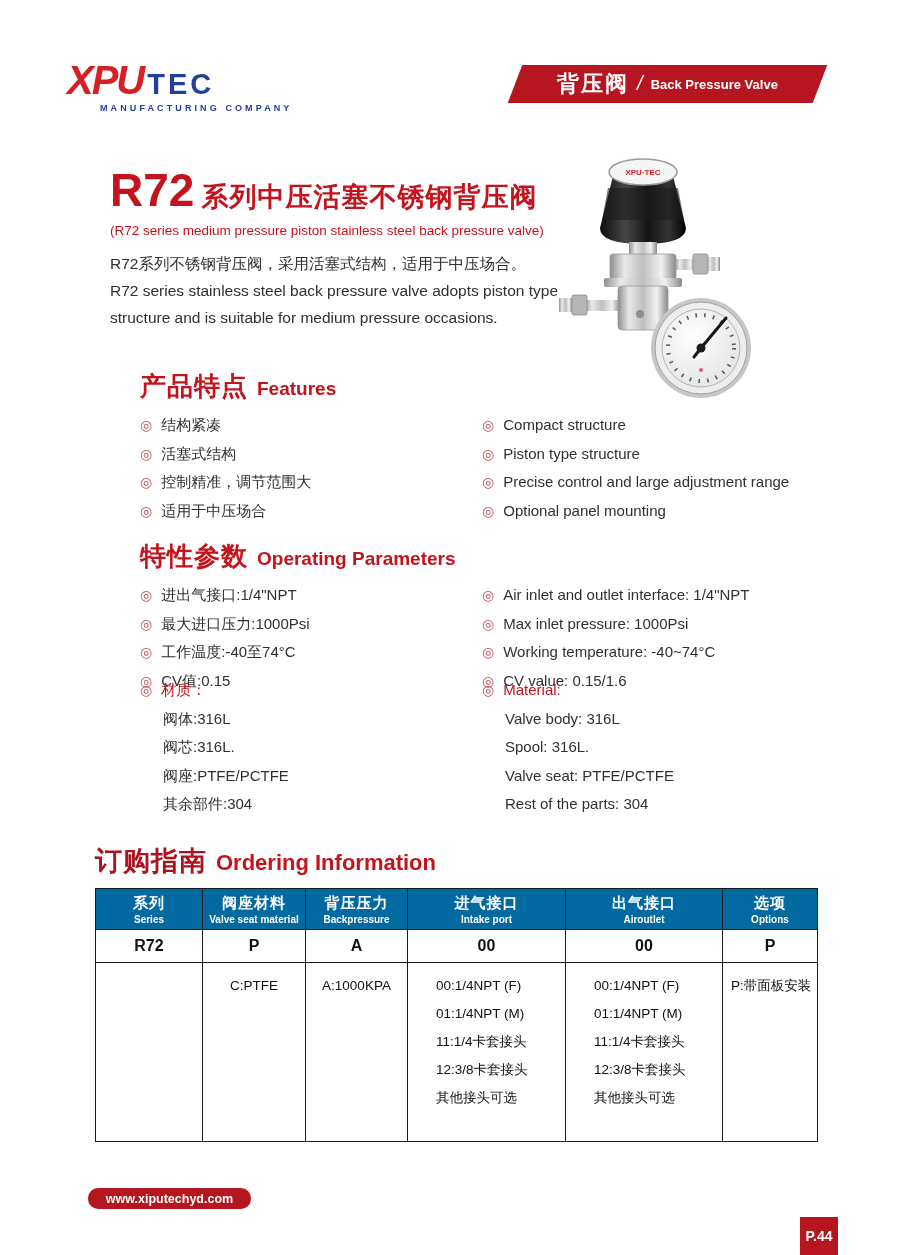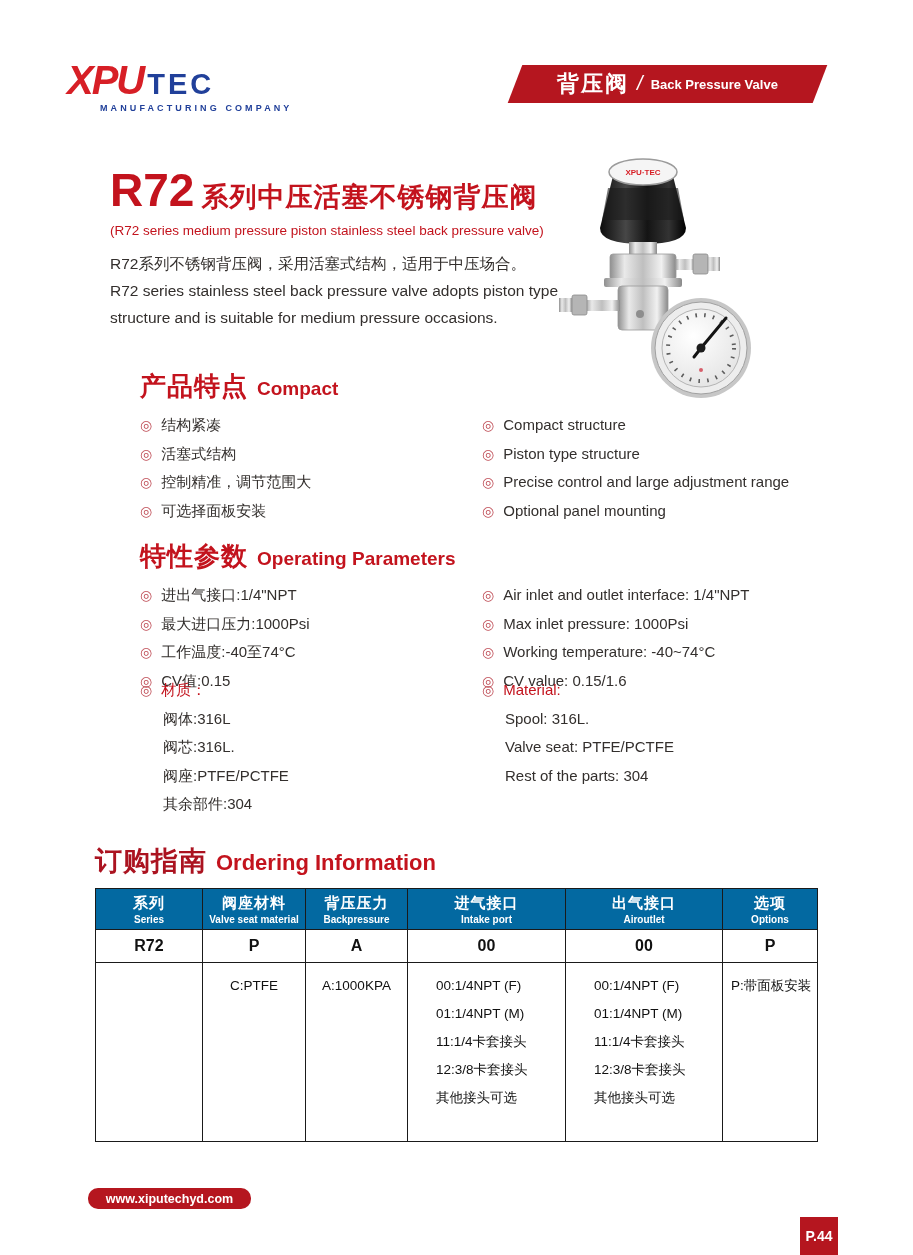--- a/index.html
+++ b/index.html
@@ -171,7 +171,7 @@
 <div class="section sec-features">
   <div class="sec-heading">
     <span class="zh">产品特点</span>
-    <span class="en">Compact</span>
+    <span class="en">Features</span>
   </div>
   <div class="two-col">
     <div class="col-left">

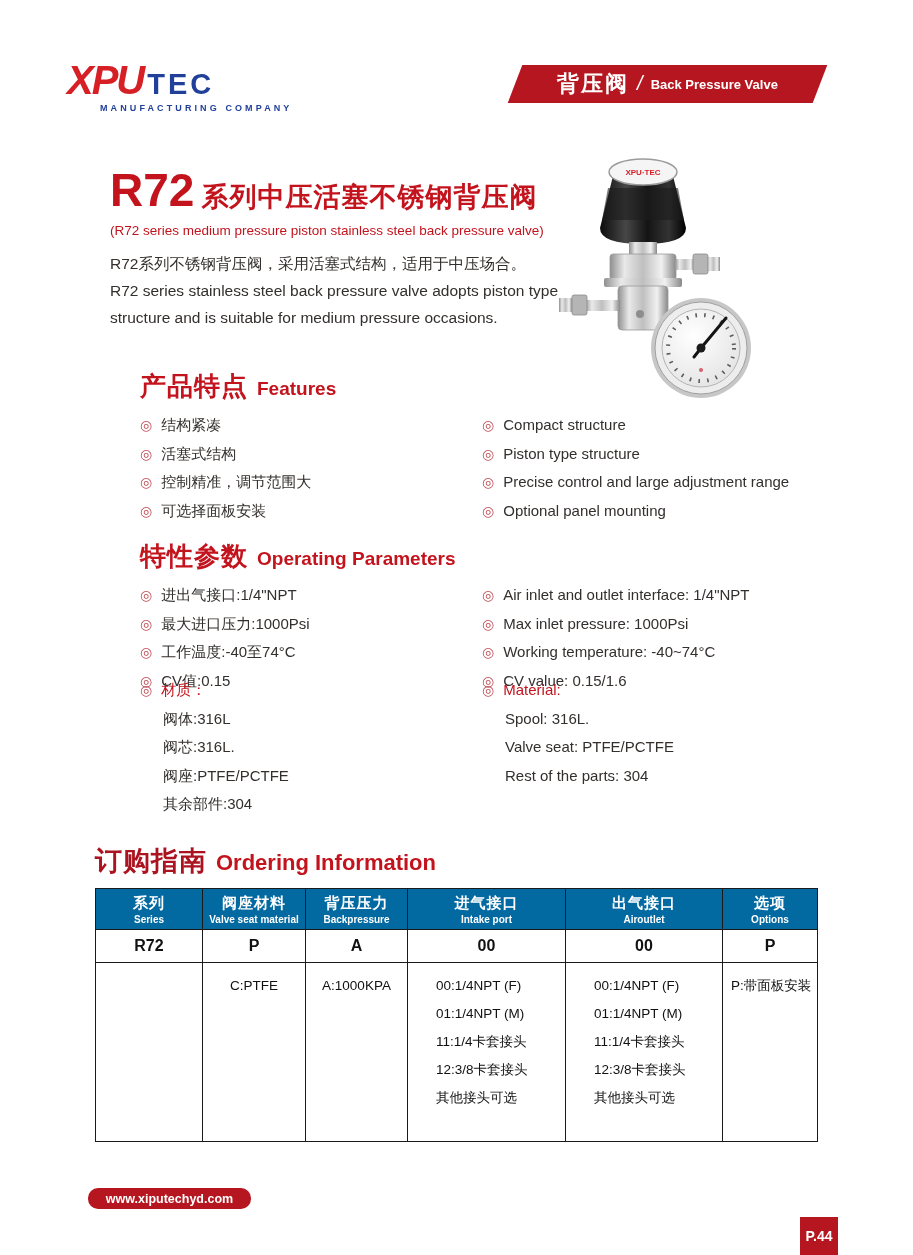--- a/index.html
+++ b/index.html
@@ -189,7 +189,7 @@
         </div>
         <div class="bullet-item">
           <span class="bullet">◎</span>
-          <span>可选择面板安装</span>
+          <span>适用于中压场合</span>
         </div>
       </div>
     <div class="col-right">

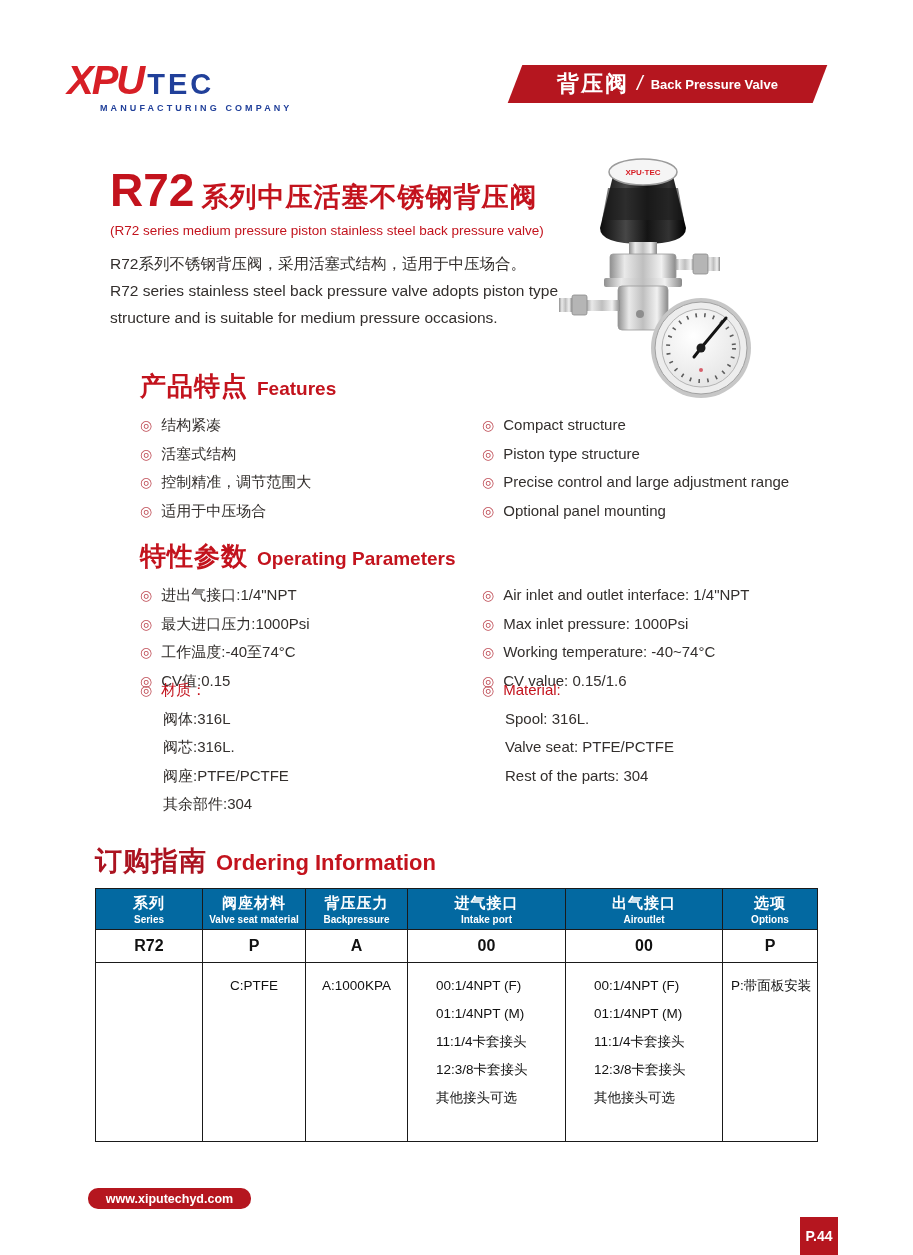--- a/index.html
+++ b/index.html
@@ -278,6 +278,7 @@
         <span class="red-label">Material:</span>
       </div>
       <div>
+          <div class="plain-item">Valve body: 316L</div>
           <div class="plain-item">Spool: 316L.</div>
           <div class="plain-item">Valve seat: PTFE/PCTFE</div>
           <div class="plain-item">Rest of the parts: 304</div>

